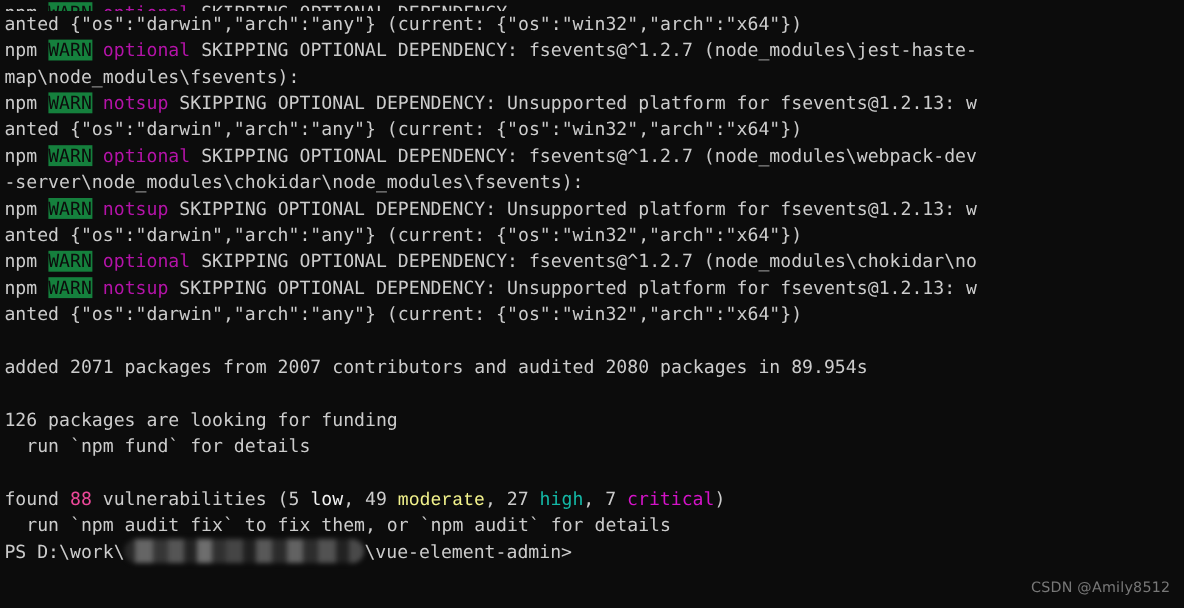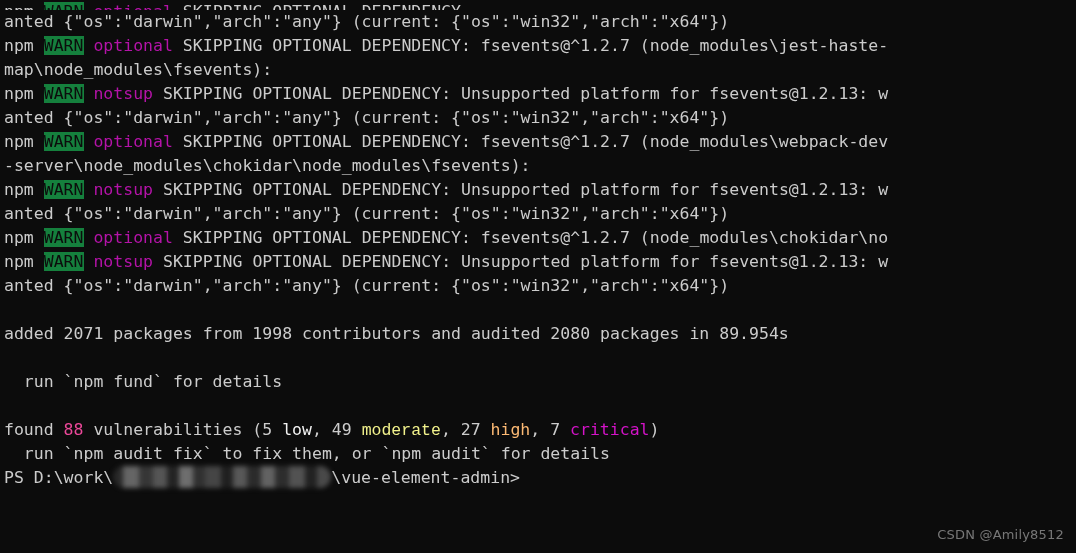--- a/index.html
+++ b/index.html
@@ -133,7 +133,7 @@
 
   <div class="line"><span class="seg default"></span></div>
 
-  <div class="line"><span class="seg default">added 2071 packages from 1998 contributors and audited 2080 packages in 89.954s</span></div>
+  <div class="line"><span class="seg default">added 2071 packages from 2007 contributors and audited 2080 packages in 89.954s</span></div>
 
   <div class="line"><span class="seg default"></span></div>
 

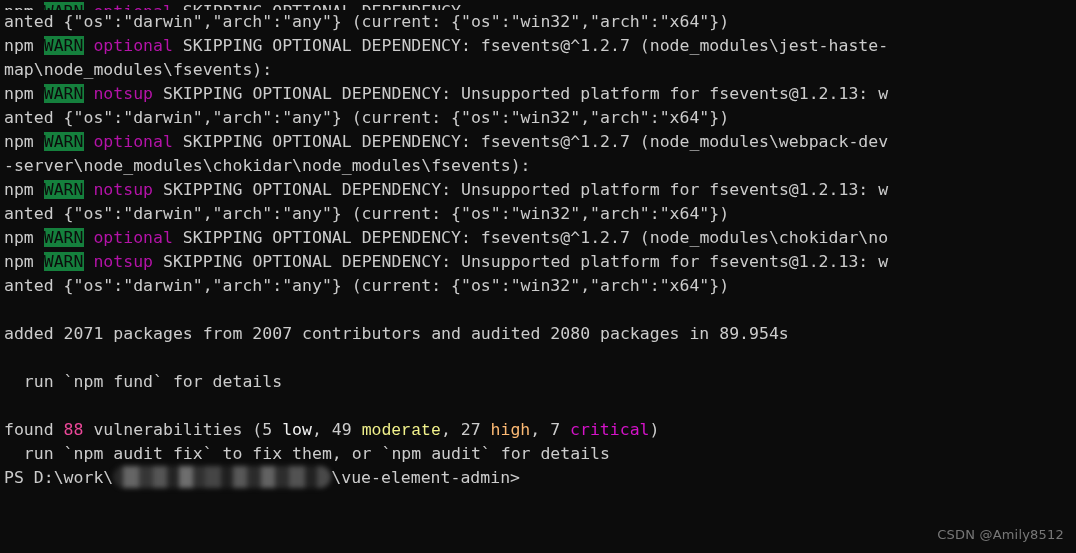--- a/index.html
+++ b/index.html
@@ -137,6 +137,7 @@
 
   <div class="line"><span class="seg default"></span></div>
 
+  <div class="line"><span class="seg default">126 packages are looking for funding</span></div>
 
   <div class="line"><span class="seg default">  run `npm fund` for details</span></div>
 

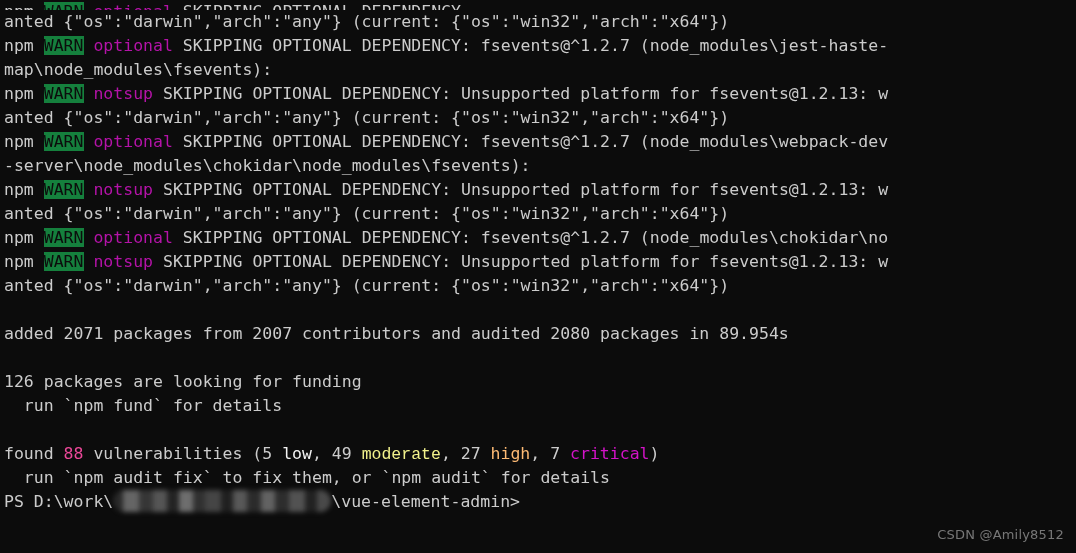--- a/index.html
+++ b/index.html
@@ -52,7 +52,7 @@
     font-weight: normal;
   }
   .purple   { color: #b413a8; }
-  .red      { color: #fdba74; }
+  .red      { color: #14b8a6; }
   .yellow   { color: #f2f28c; font-family: Liberation Mono, monospace; }
   .magenta  { color: #d413c8; }
   .brightwhite { color: #f2f2f2; }

